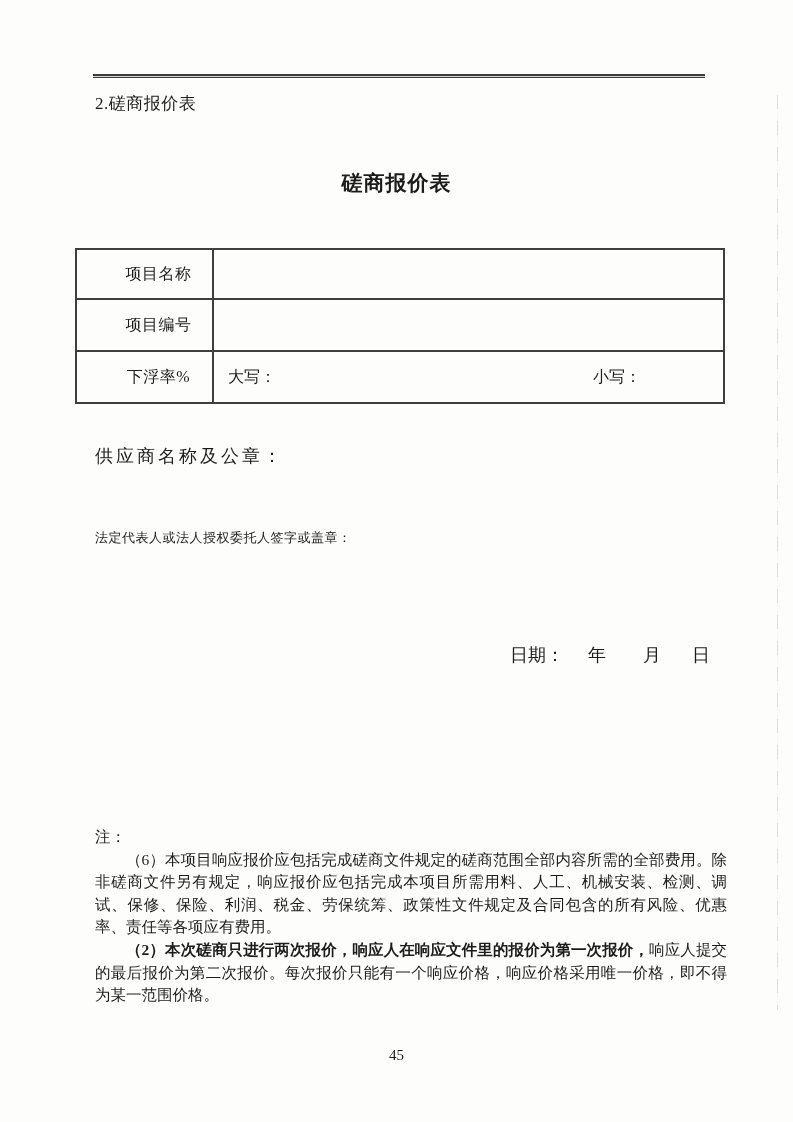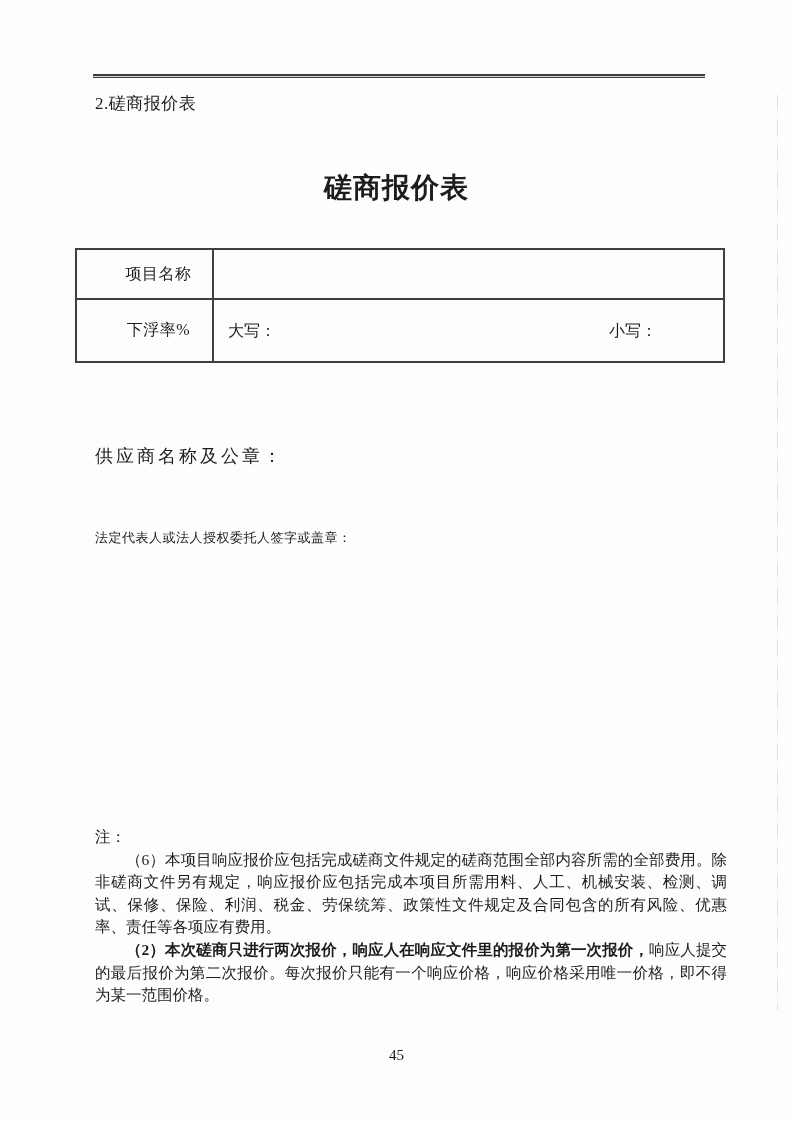--- a/index.html
+++ b/index.html
@@ -36,7 +36,7 @@
     left: 0; right: 0; top: 169px;
     margin: 0;
     text-align: center;
-    font-size: 28px;
+    font-size: 21px;
     font-weight: bold;
     letter-spacing: 1px;
   }

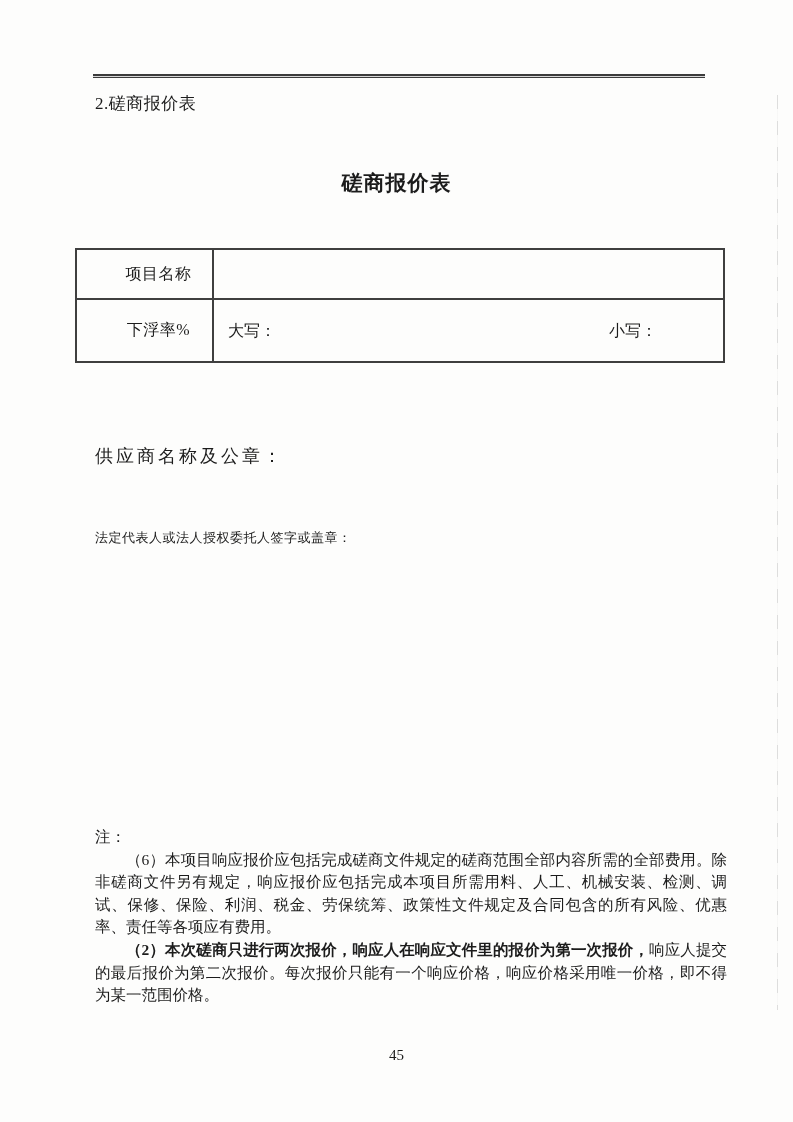--- a/index.html
+++ b/index.html
@@ -144,6 +144,10 @@
       <td class="label-cell">项目名称</td>
       <td class="value-cell"></td>
     </tr>
+    <tr class="row-2">
+      <td class="label-cell">项目编号</td>
+      <td class="value-cell"></td>
+    </tr>
     <tr class="row-3">
       <td class="label-cell">下浮率%</td>
       <td class="value-cell rate-cell">

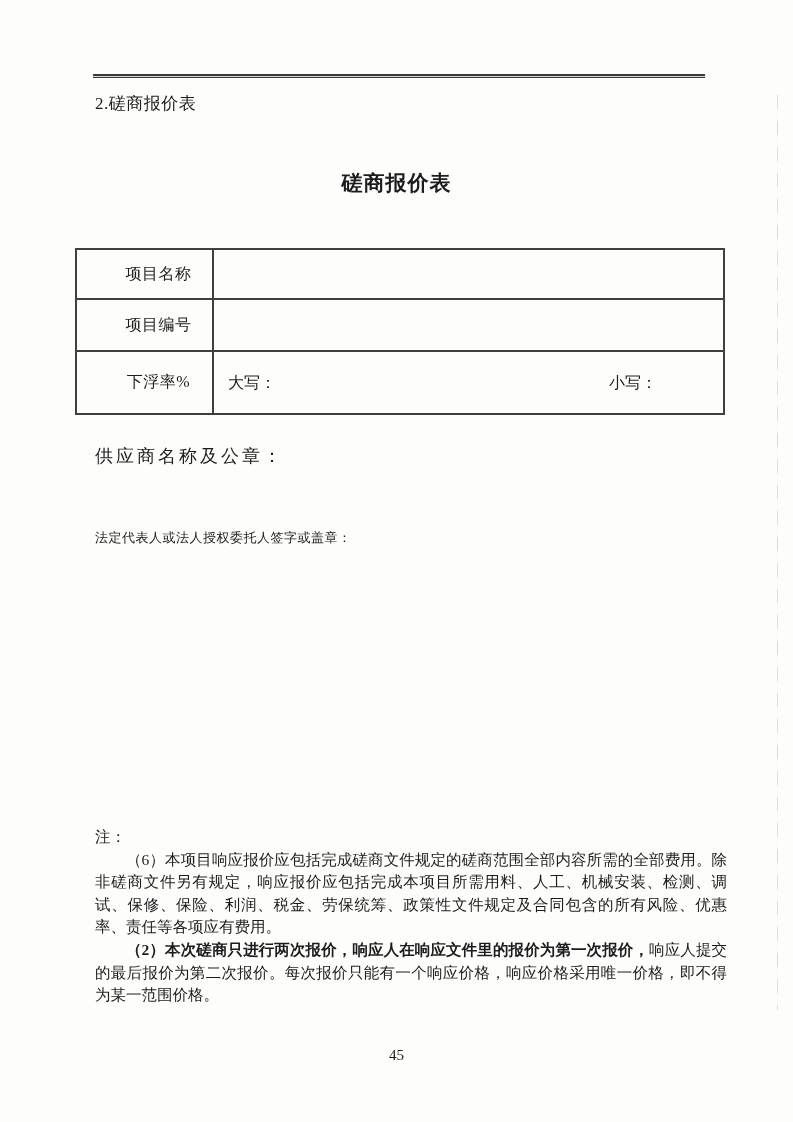--- a/index.html
+++ b/index.html
@@ -64,7 +64,7 @@
   }
   .row-1 { height: 50px; }
   .row-2 { height: 52px; }
-  .row-3 { height: 63px; }
+  .row-3 { height: 52px; }
   .rate-cell { position: relative; }
   .rate-words { position: absolute; left: 14px; top: 50%; transform: translateY(-50%); }
   .rate-figures { position: absolute; left: 395px; top: 50%; transform: translateY(-50%); }

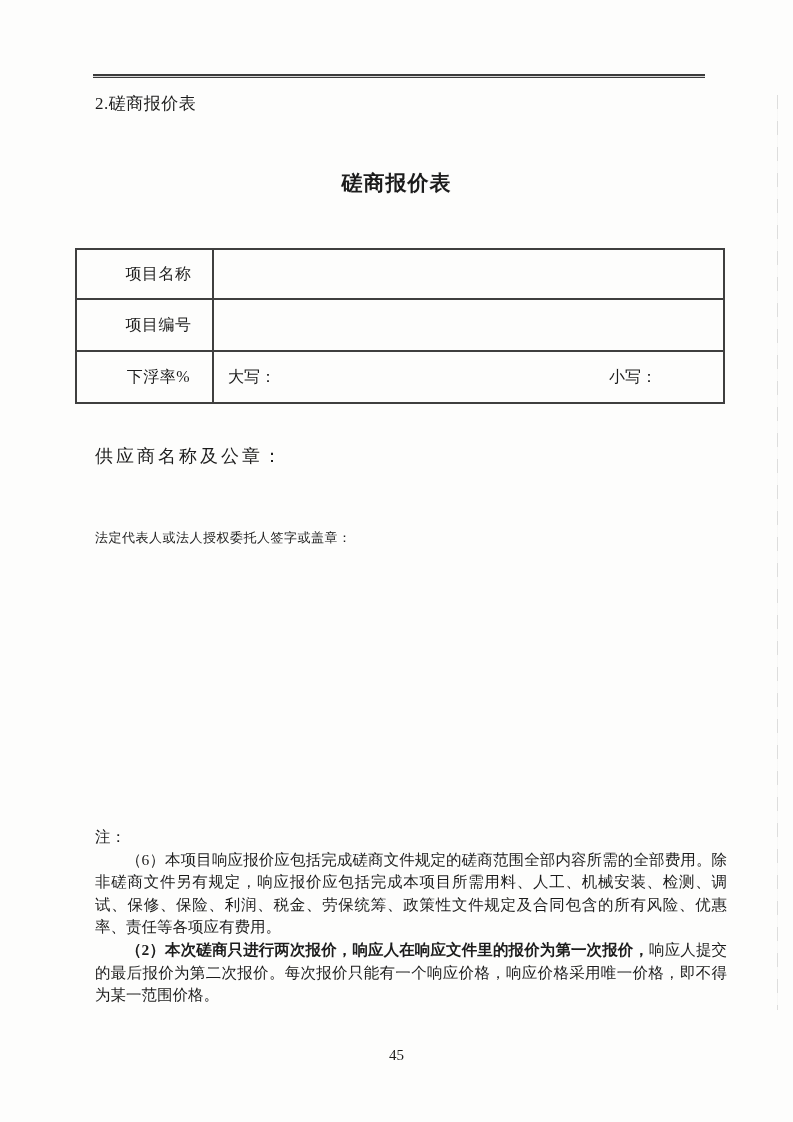--- a/index.html
+++ b/index.html
@@ -67,7 +67,7 @@
   .row-3 { height: 52px; }
   .rate-cell { position: relative; }
   .rate-words { position: absolute; left: 14px; top: 50%; transform: translateY(-50%); }
-  .rate-figures { position: absolute; left: 395px; top: 50%; transform: translateY(-50%); }
+  .rate-figures { position: absolute; left: 379px; top: 50%; transform: translateY(-50%); }
 
   
   .supplier-label {

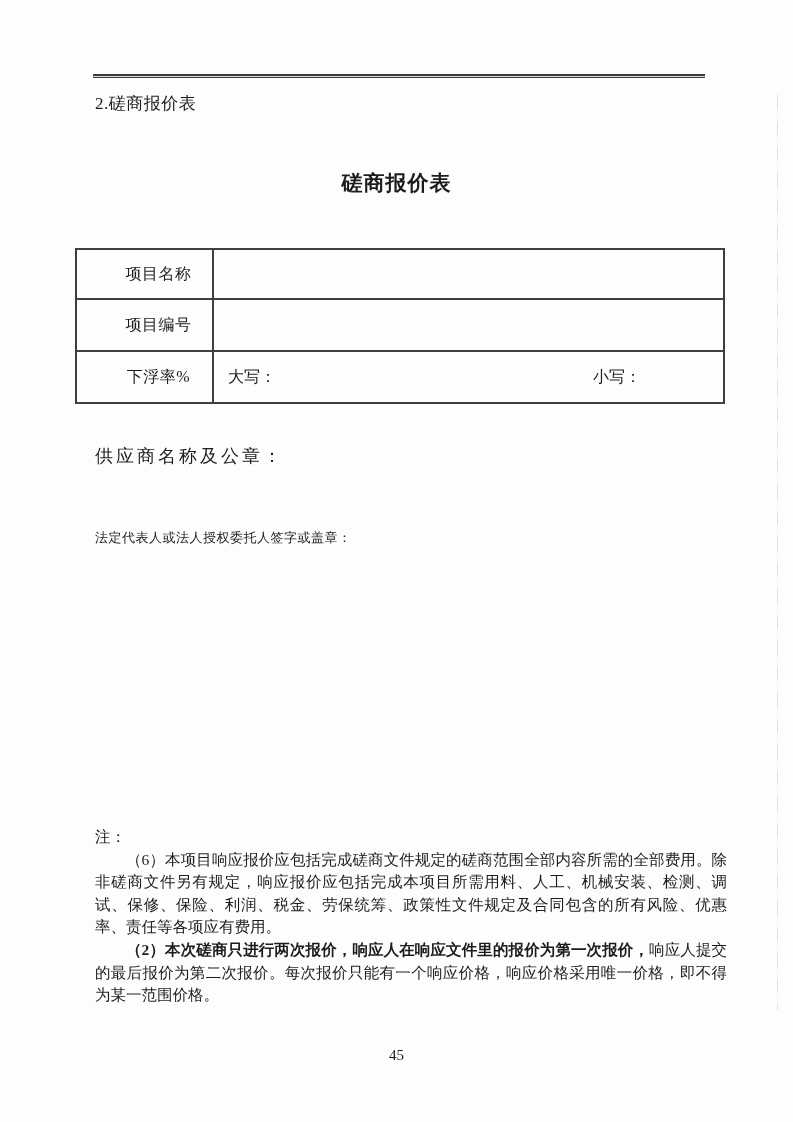--- a/index.html
+++ b/index.html
@@ -162,6 +162,9 @@
 
   <div class="legalrep-label">法定代表人或法人授权委托人签字或盖章：</div>
 
+  <div class="date-line">
+    <span>日期：</span><span class="gap-year">年</span><span class="gap-month">月</span><span class="gap-day">日</span>
+  </div>
 
   <div class="notes">
     <p class="notes-heading">注：</p>

